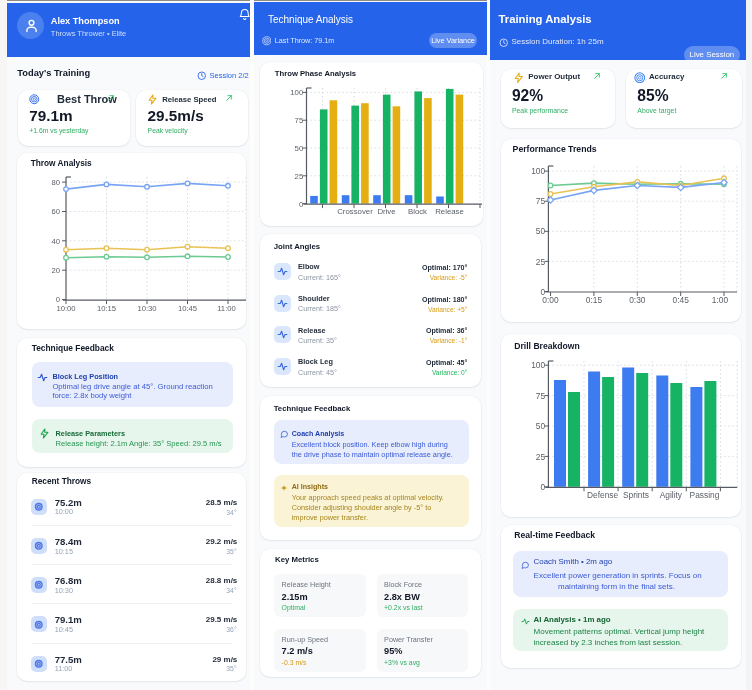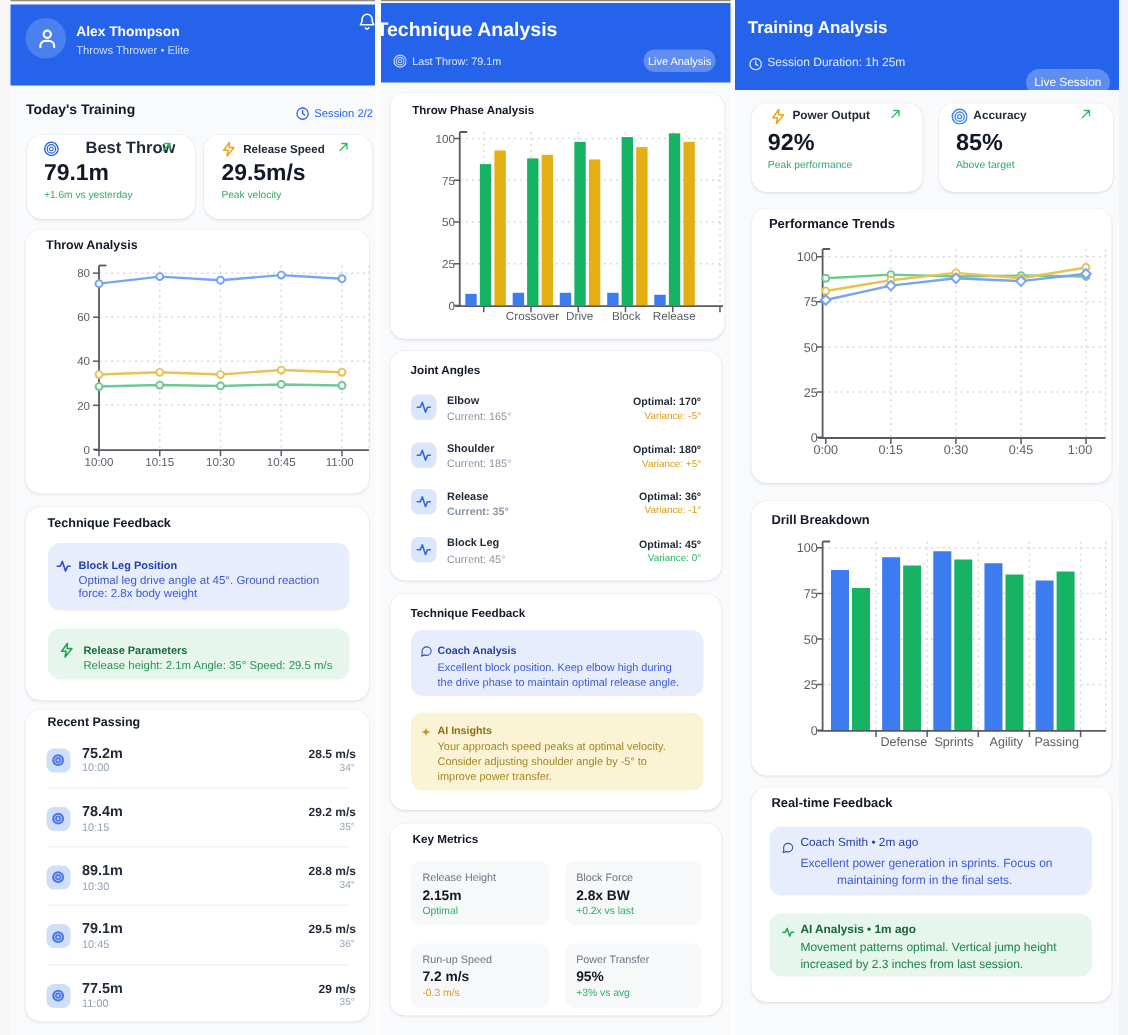--- a/index.html
+++ b/index.html
@@ -181,7 +181,7 @@
 <div style="position:absolute;font-size:6.8px;color:#94a3b8;line-height:8.8px;white-space:nowrap;right:515.4px;top:665.3px;">35°</div>
 <div class="panel" style="left:253.5px;top:1.2px;width:233.5px;height:688.8px"></div>
 <div class="hdr" style="left:253.5px;top:2px;width:233.5px;height:52.5px"></div>
-<div style="position:absolute;font-size:13px;color:#fff;line-height:12.0px;white-space:nowrap;font-weight:700;left:251px;top:14.3px;">Technique Analysis</div>
+<div style="position:absolute;font-size:10.0px;color:#fff;line-height:12.0px;white-space:nowrap;font-weight:400;left:268px;top:14.3px;">Technique Analysis</div>
 <svg style="position:absolute;left:261.5px;top:36px" width="9.5" height="9.5" viewBox="0 0 24 24">
     <circle cx="12" cy="12" r="10.2" fill="none" stroke="#c9d8f9" stroke-width="2.1"></circle>
     <circle cx="12" cy="12" r="6.4" fill="none" stroke="#c9d8f9" stroke-width="1.9"></circle>

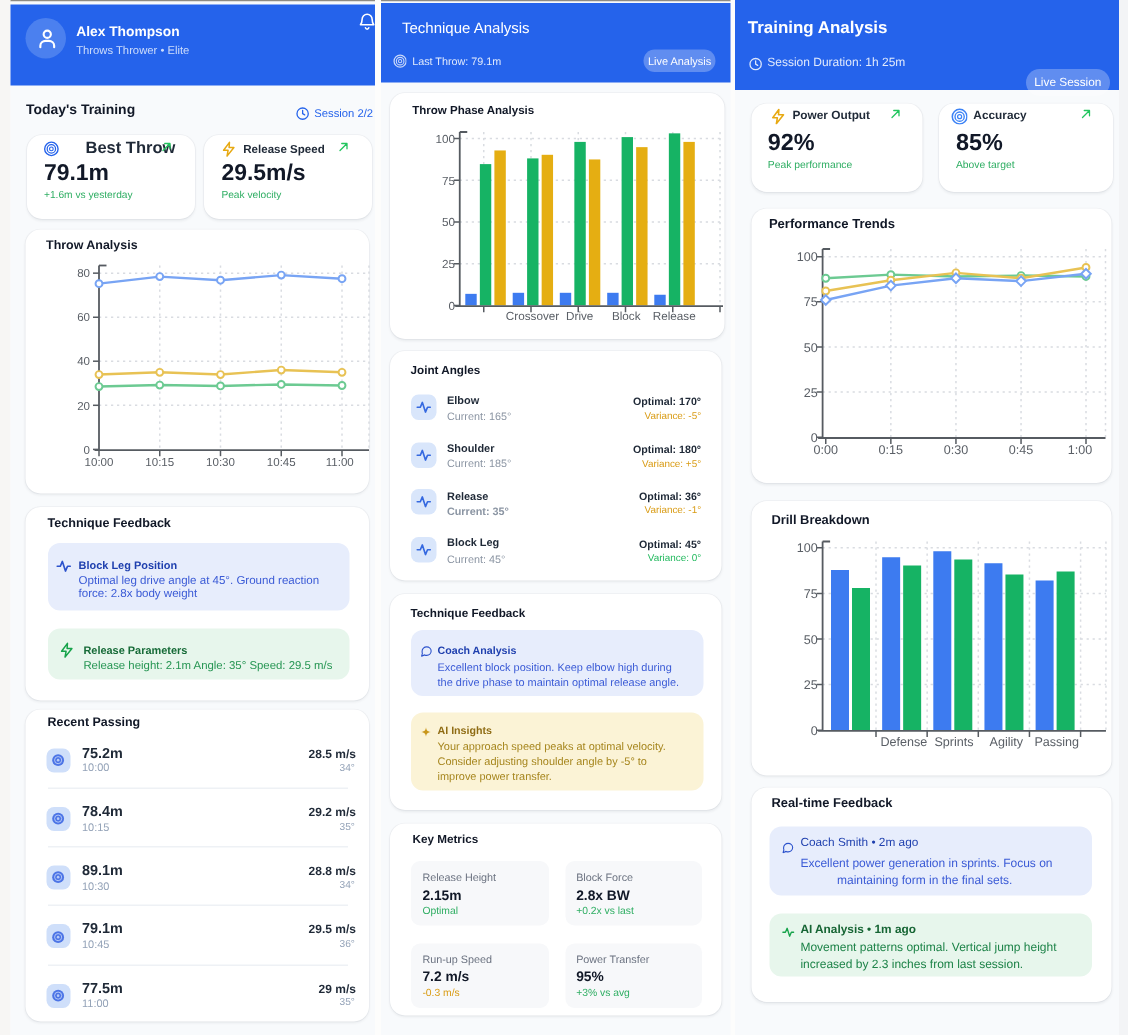--- a/index.html
+++ b/index.html
@@ -188,7 +188,7 @@
     <circle cx="12" cy="12" r="2.8" fill="none" stroke="#c9d8f9" stroke-width="1.7"></circle>
   </svg>
 <div style="position:absolute;font-size:7.2px;color:#e0e9fc;line-height:9.2px;white-space:nowrap;left:274.8px;top:36.3px;">Last Throw: 79.1m</div>
-<div class="pill" style="left:428.7px;top:32.6px;width:48.7px;height:15.8px;font-size:7.3px;line-height:15.8px;white-space:nowrap">Live Analysis</div>
+<div class="pill" style="left:428.7px;top:32.6px;width:48.7px;height:15.8px;font-size:7.3px;line-height:15.8px;white-space:nowrap">Live Variance</div>
 <div class="card" style="left:260px;top:62.3px;width:222.5px;height:163.6px"></div>
 <div style="position:absolute;font-size:7.7px;color:#111827;line-height:9.7px;white-space:nowrap;font-weight:700;left:274.8px;top:68.5px;">Throw Phase Analysis</div>
 <svg style="position:absolute;left:285px;top:84px" width="200" height="136" viewBox="285 84 200 136">

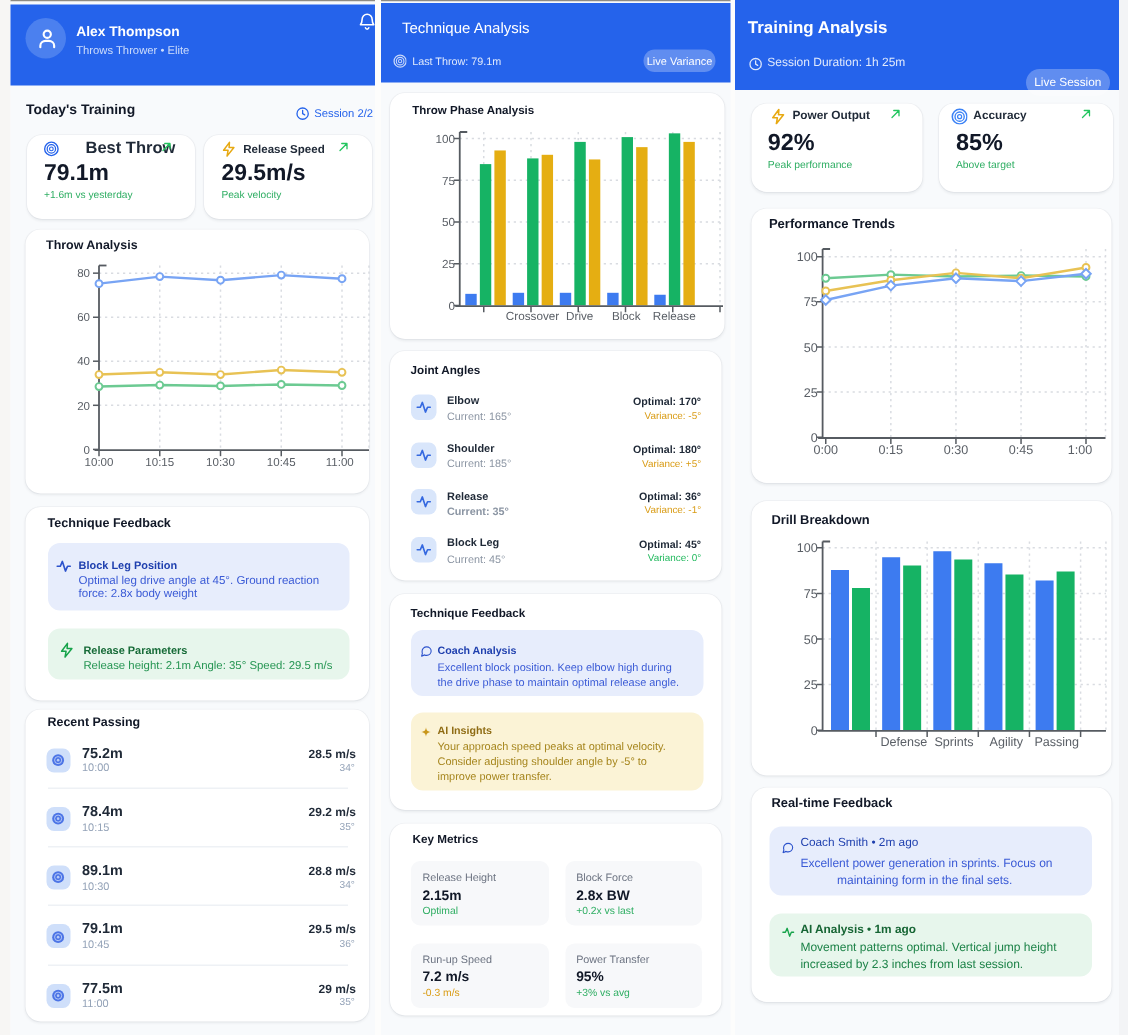--- a/index.html
+++ b/index.html
@@ -264,7 +264,7 @@
     <path d="M2.5 12 H7 L10 5 L14.5 19 L17.5 12 H21.5" fill="none" stroke="#3569e0" stroke-width="2.4" stroke-linecap="round" stroke-linejoin="round"></path>
   </svg>
 <div style="position:absolute;font-size:7.3px;color:#1f2937;line-height:9.3px;white-space:nowrap;font-weight:700;left:298px;top:325.5px;">Release</div>
-<div style="position:absolute;font-size:7.2px;color:#8b95a3;line-height:9.2px;white-space:nowrap;left:298px;top:336.0px;font-weight:bold;">Current: 35°</div>
+<div style="position:absolute;font-size:7.2px;color:#8b95a3;line-height:9.2px;white-space:nowrap;left:298px;top:336.0px;">Current: 35°</div>
 <div style="position:absolute;font-size:7.1px;color:#1f2937;line-height:9.1px;white-space:nowrap;font-weight:700;right:284.6px;top:327.29999999999995px;">Optimal: 36°</div>
 <div style="position:absolute;font-size:6.6px;color:#d99b13;line-height:8.6px;white-space:nowrap;right:284.6px;top:337.4px;">Variance: -1°</div>
 <div style="position:absolute;left:273.7px;top:358.1px;width:17px;height:17px;border-radius:5px;background:#d9e6fb"></div>

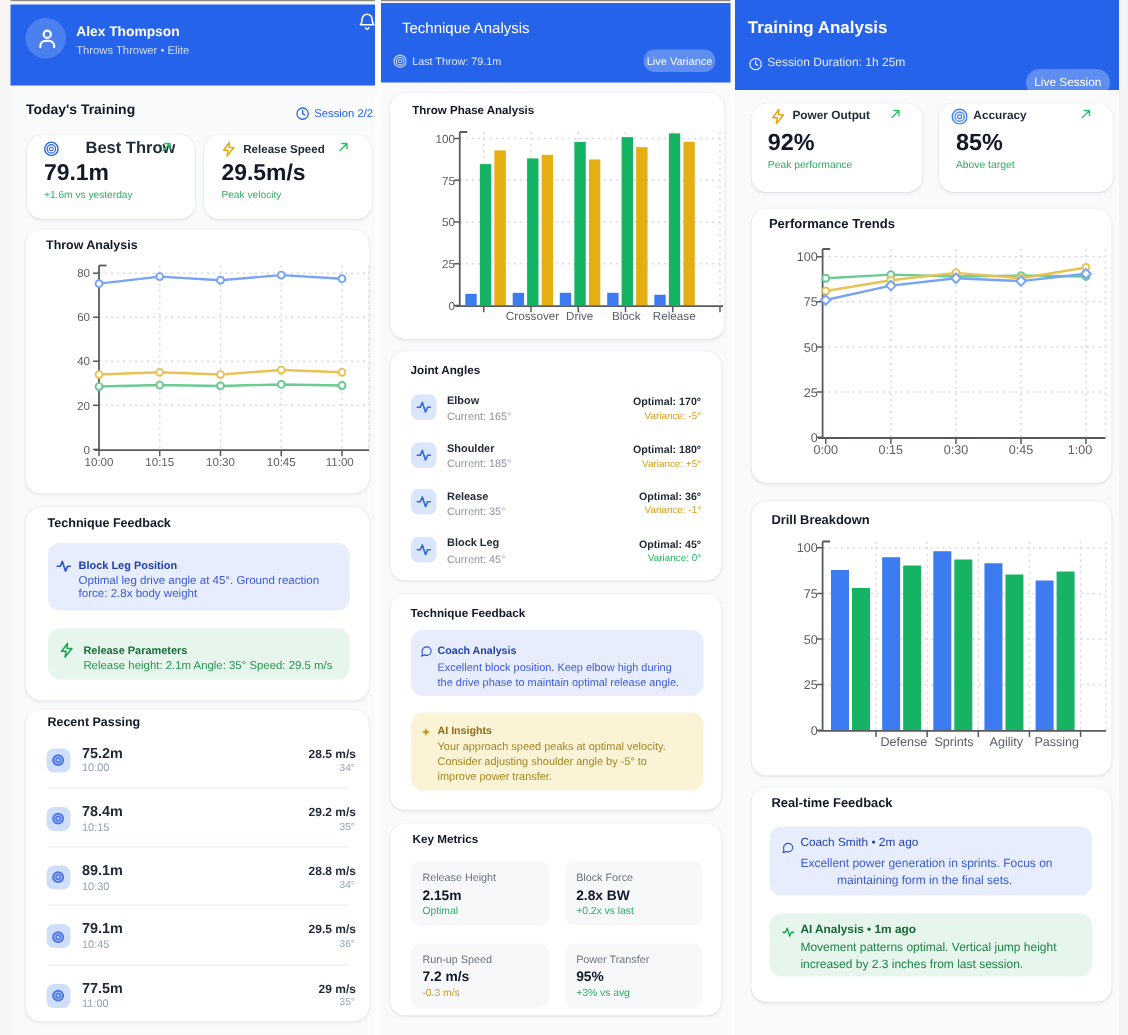--- a/index.html
+++ b/index.html
@@ -124,7 +124,7 @@
 <div style="position:absolute;font-size:7.3px;color:#176b38;line-height:9.3px;white-space:nowrap;font-weight:700;left:55.6px;top:428.6px;">Release Parameters</div>
 <div style="position:absolute;font-size:7.6px;color:#259552;line-height:9.6px;white-space:nowrap;left:55.6px;top:438.8px;">Release height: 2.1m Angle: 35° Speed: 29.5 m/s</div>
 <div class="card" style="left:17px;top:472.5px;width:228.5px;height:208.8px"></div>
-<div style="position:absolute;font-size:8.3px;color:#111827;line-height:10.3px;white-space:nowrap;font-weight:700;left:31.7px;top:475.7px;">Recent Passing</div>
+<div style="position:absolute;font-size:8.3px;color:#111827;line-height:10.3px;white-space:nowrap;font-weight:700;left:31.7px;top:475.7px;">Recent Throws</div>
 <div style="position:absolute;left:30.5px;top:498.7px;width:16px;height:16px;border-radius:5px;background:#cfdffa"></div>
 <svg style="position:absolute;left:33.8px;top:502.0px" width="9.5" height="9.5" viewBox="0 0 24 24">
     <circle cx="12" cy="12" r="10" fill="#4c74e6"></circle>

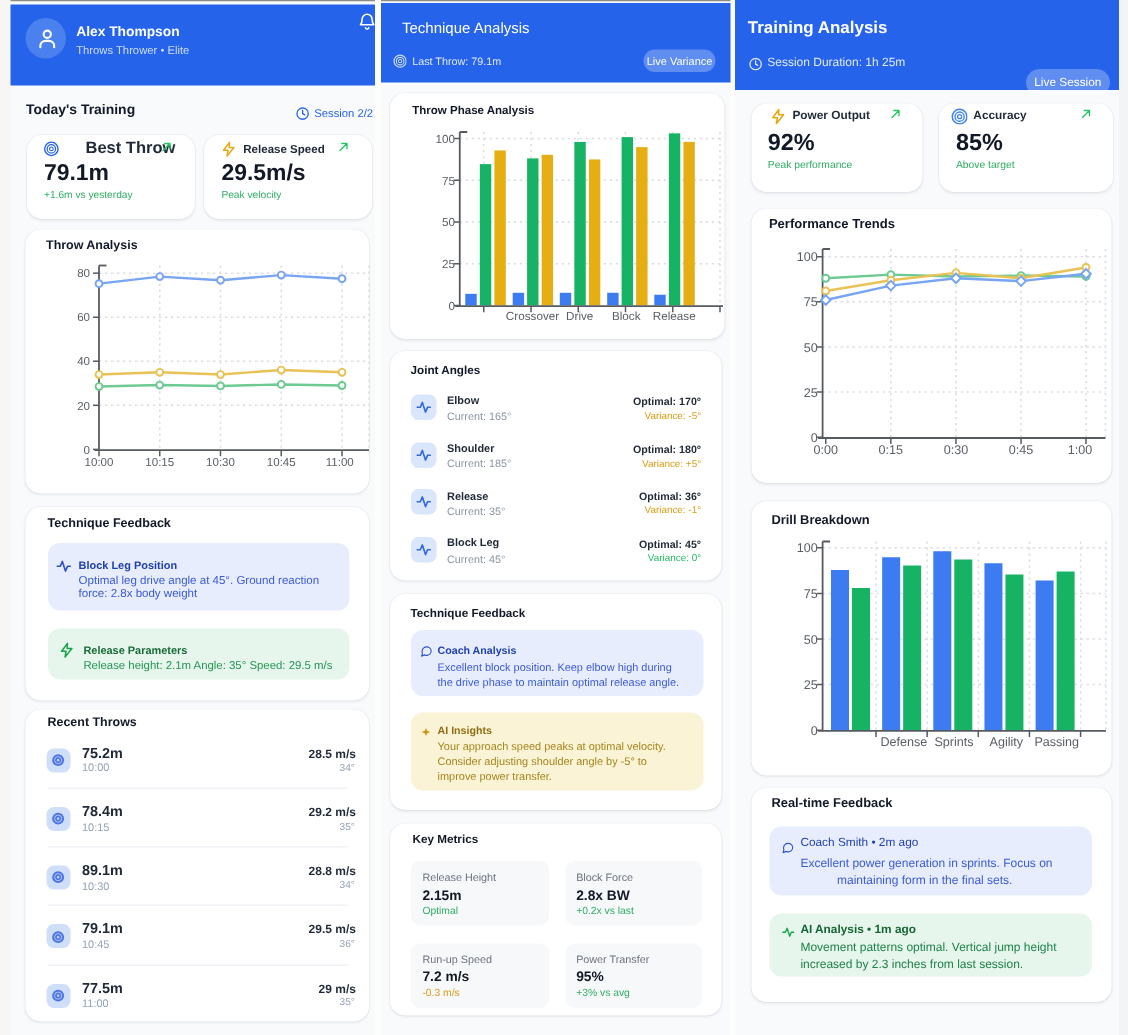--- a/index.html
+++ b/index.html
@@ -153,7 +153,7 @@
     <circle cx="12" cy="12" r="6" fill="none" stroke="#b8cbf7" stroke-width="1.6"></circle>
     <circle cx="12" cy="12" r="2.2" fill="#b8cbf7"></circle>
   </svg>
-<div style="position:absolute;font-size:9.6px;color:#1f2937;line-height:11.6px;white-space:nowrap;font-weight:700;left:54.7px;top:575.1999999999999px;">89.1m</div>
+<div style="position:absolute;font-size:9.6px;color:#1f2937;line-height:11.6px;white-space:nowrap;font-weight:700;left:54.7px;top:575.1999999999999px;">76.8m</div>
 <div style="position:absolute;font-size:7.3px;color:#94a3b8;line-height:9.3px;white-space:nowrap;left:54.7px;top:585.6999999999999px;">10:30</div>
 <div style="position:absolute;font-size:8.0px;color:#1f2937;line-height:10.0px;white-space:nowrap;font-weight:700;right:514.7px;top:576.1999999999999px;">28.8 m/s</div>
 <div style="position:absolute;font-size:6.8px;color:#94a3b8;line-height:8.8px;white-space:nowrap;right:515.4px;top:586.9px;">34°</div>

